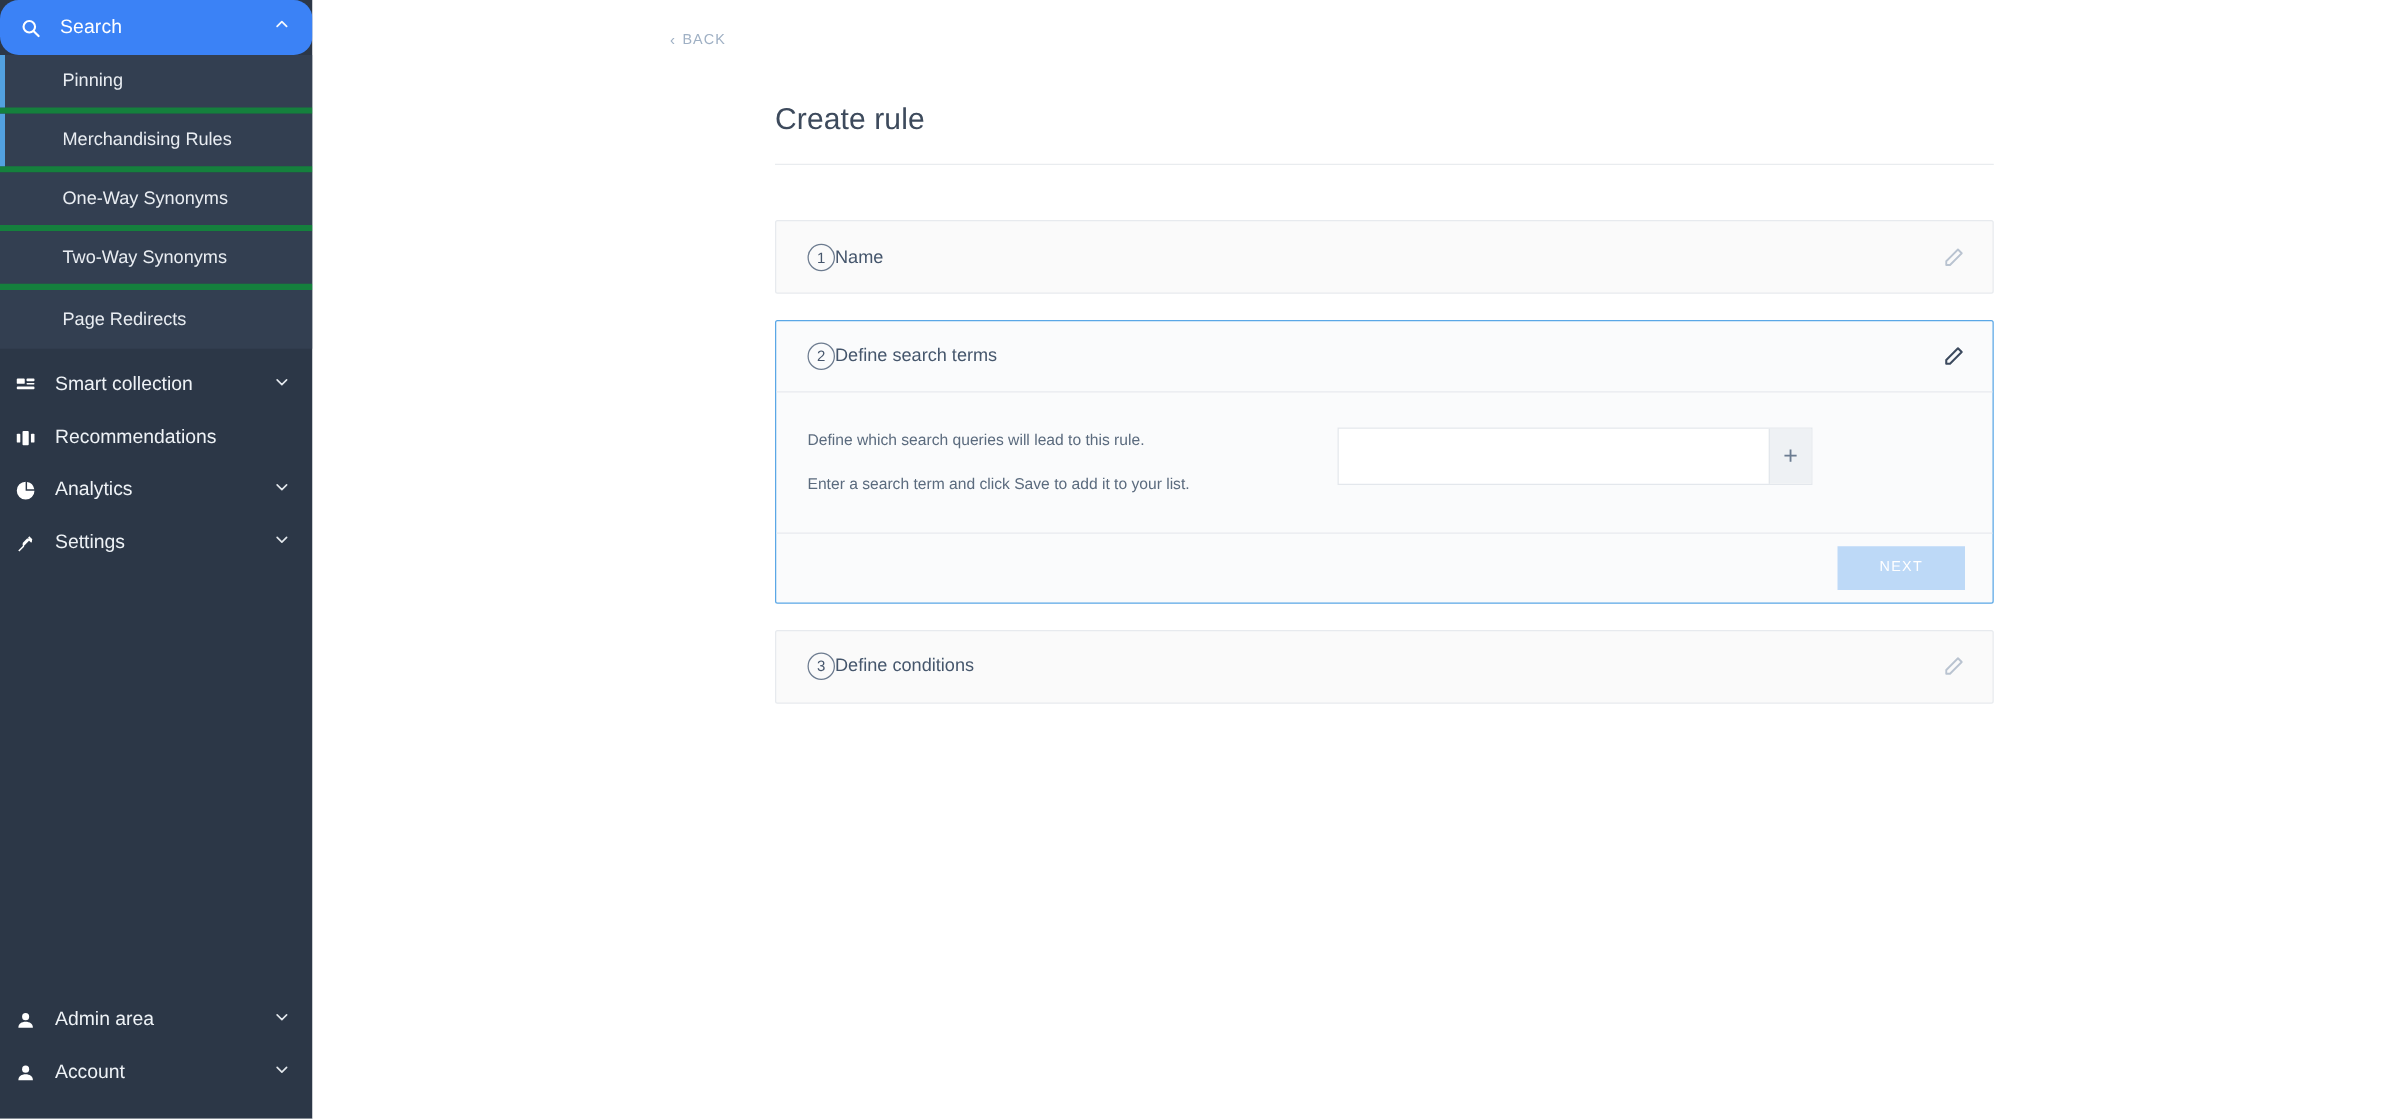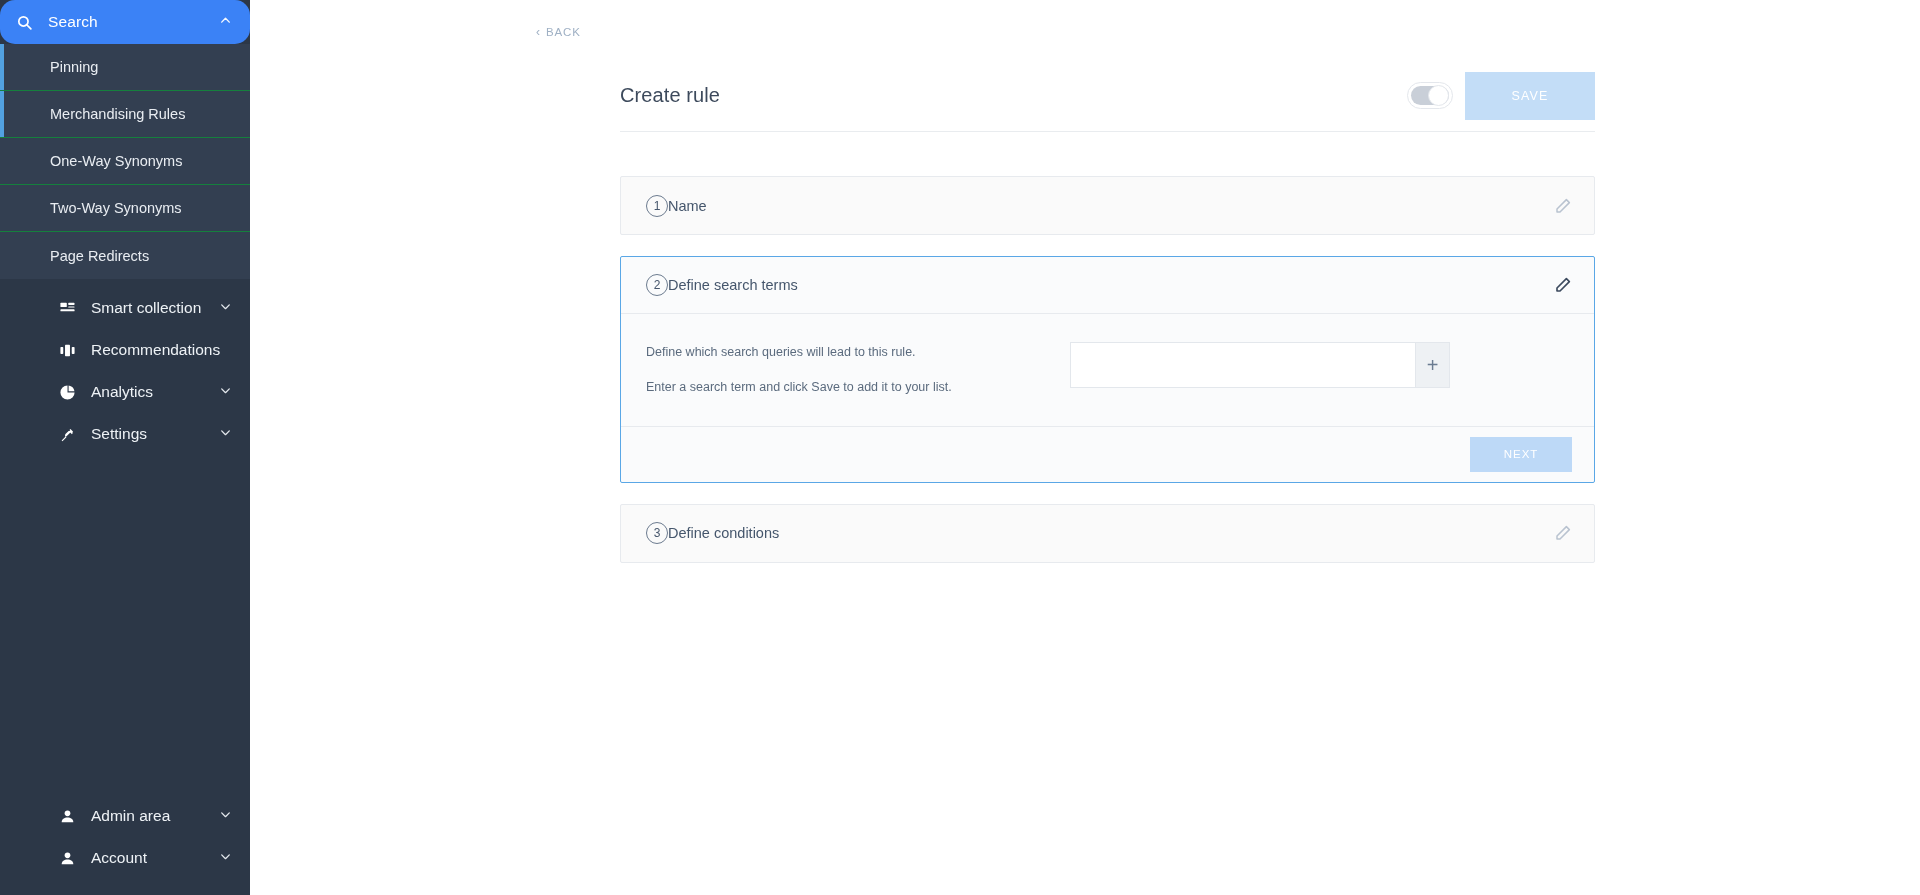--- a/index.html
+++ b/index.html
@@ -39,7 +39,7 @@
     color: #e9edf2;
     font-size: 14.5px;
     background: #333f51;
-    border-bottom: 1px solid #15803d;
+    border-bottom: 5px solid #15803d;
     cursor: pointer;
     position: relative;
   }

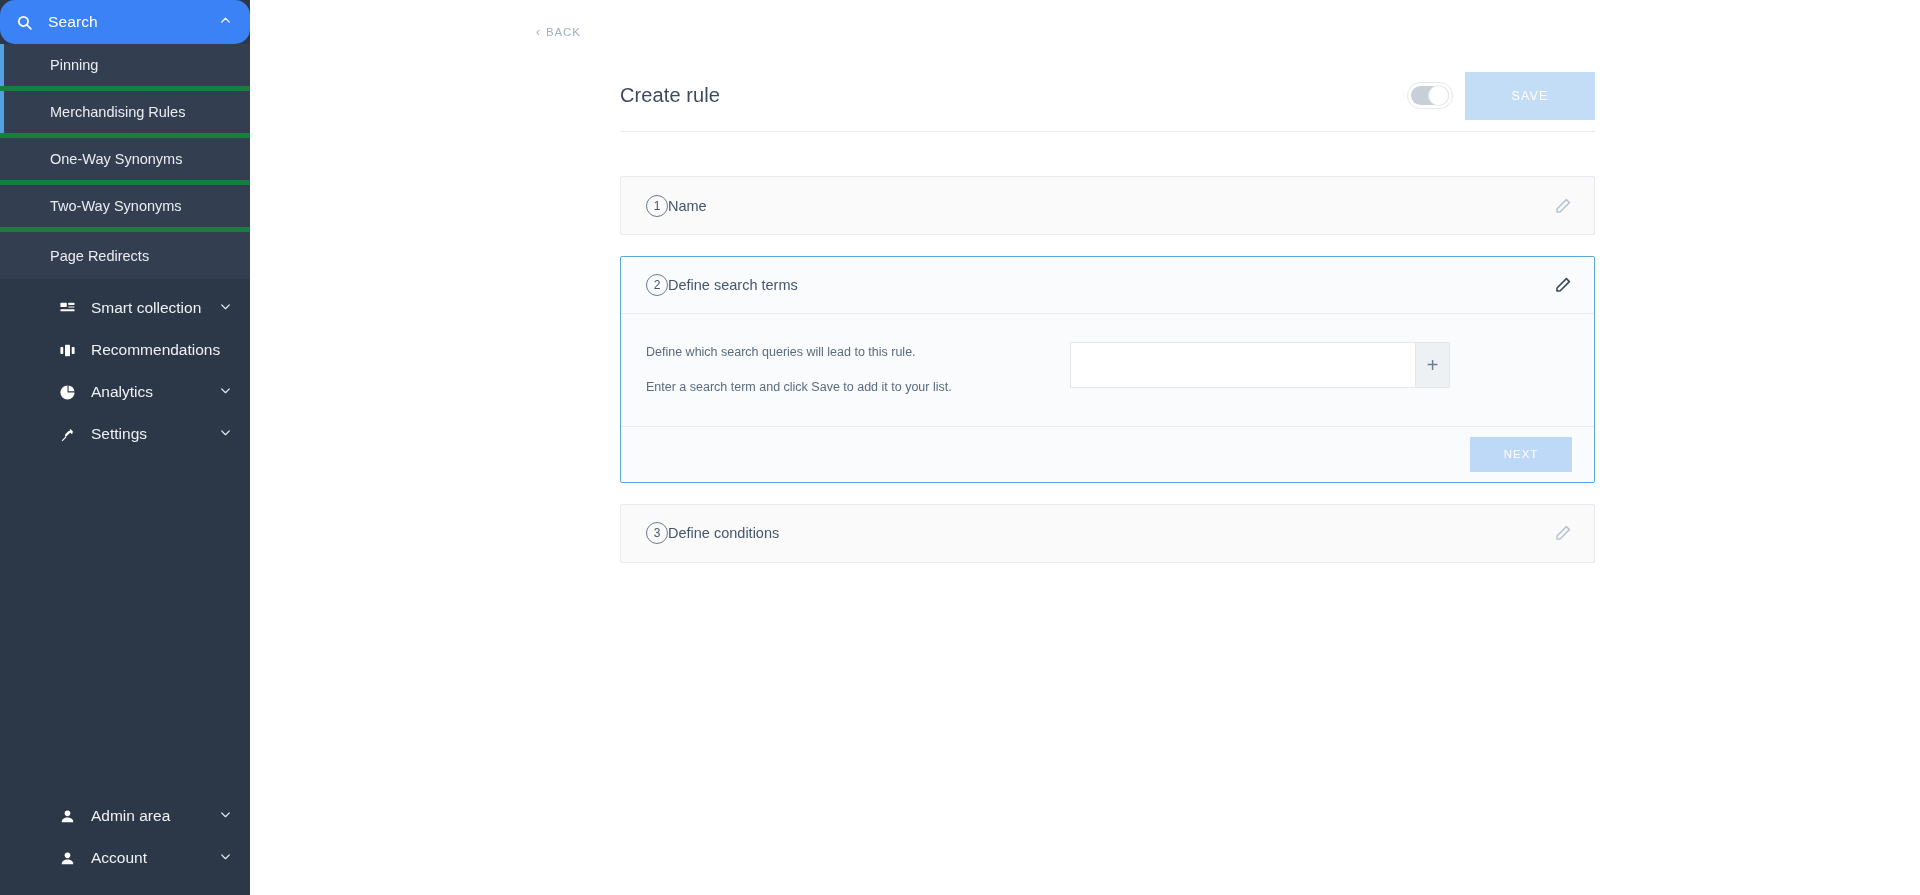--- a/index.html
+++ b/index.html
@@ -90,7 +90,7 @@
     position: relative;
   }
   .page-title {
-    font-size: 20px; color: #3d4a5c; font-weight: 400;
+    font-size: 24px; color: #3d4a5c; font-weight: 400;
     letter-spacing: .1px;
   }
   .head-actions {

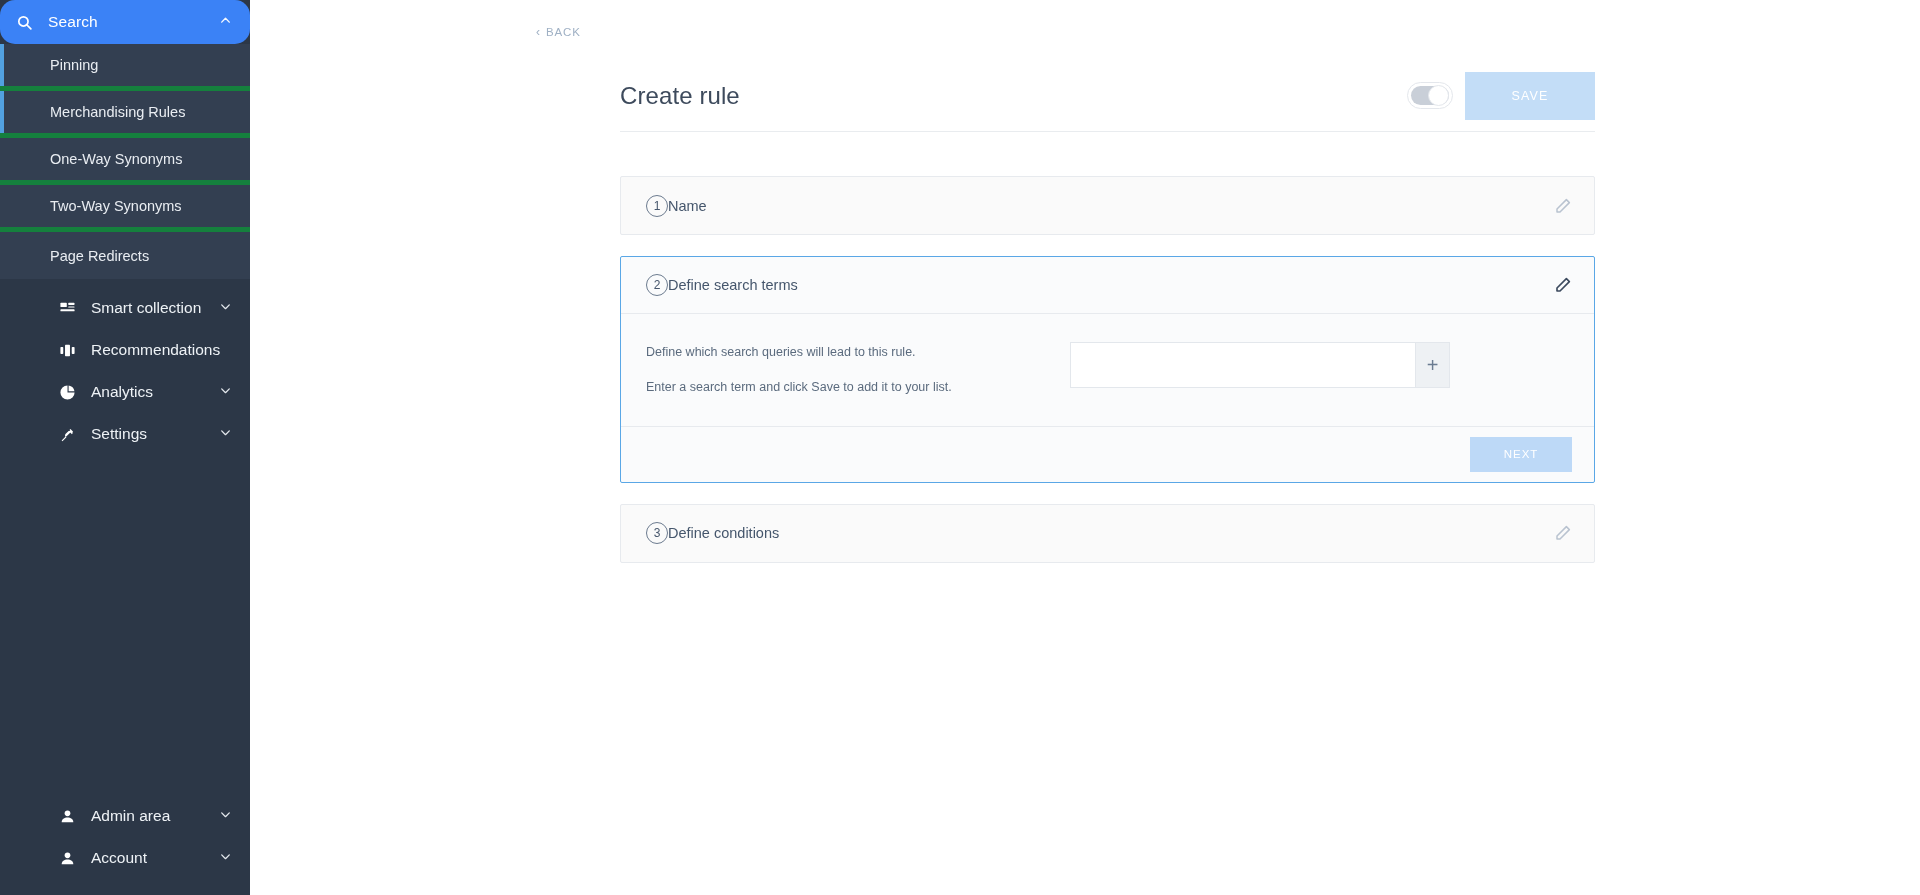--- a/index.html
+++ b/index.html
@@ -344,14 +344,6 @@
 
       <div class="page-head">
         <h1 class="page-title">Create rule</h1>
-        <div class="head-actions">
-          <div class="toggle">
-            <div class="toggle-track">
-              <div class="toggle-knob"></div>
-            </div>
-          </div>
-          <button class="btn-save">SAVE</button>
-        </div>
       </div>
 
       <div class="cards">

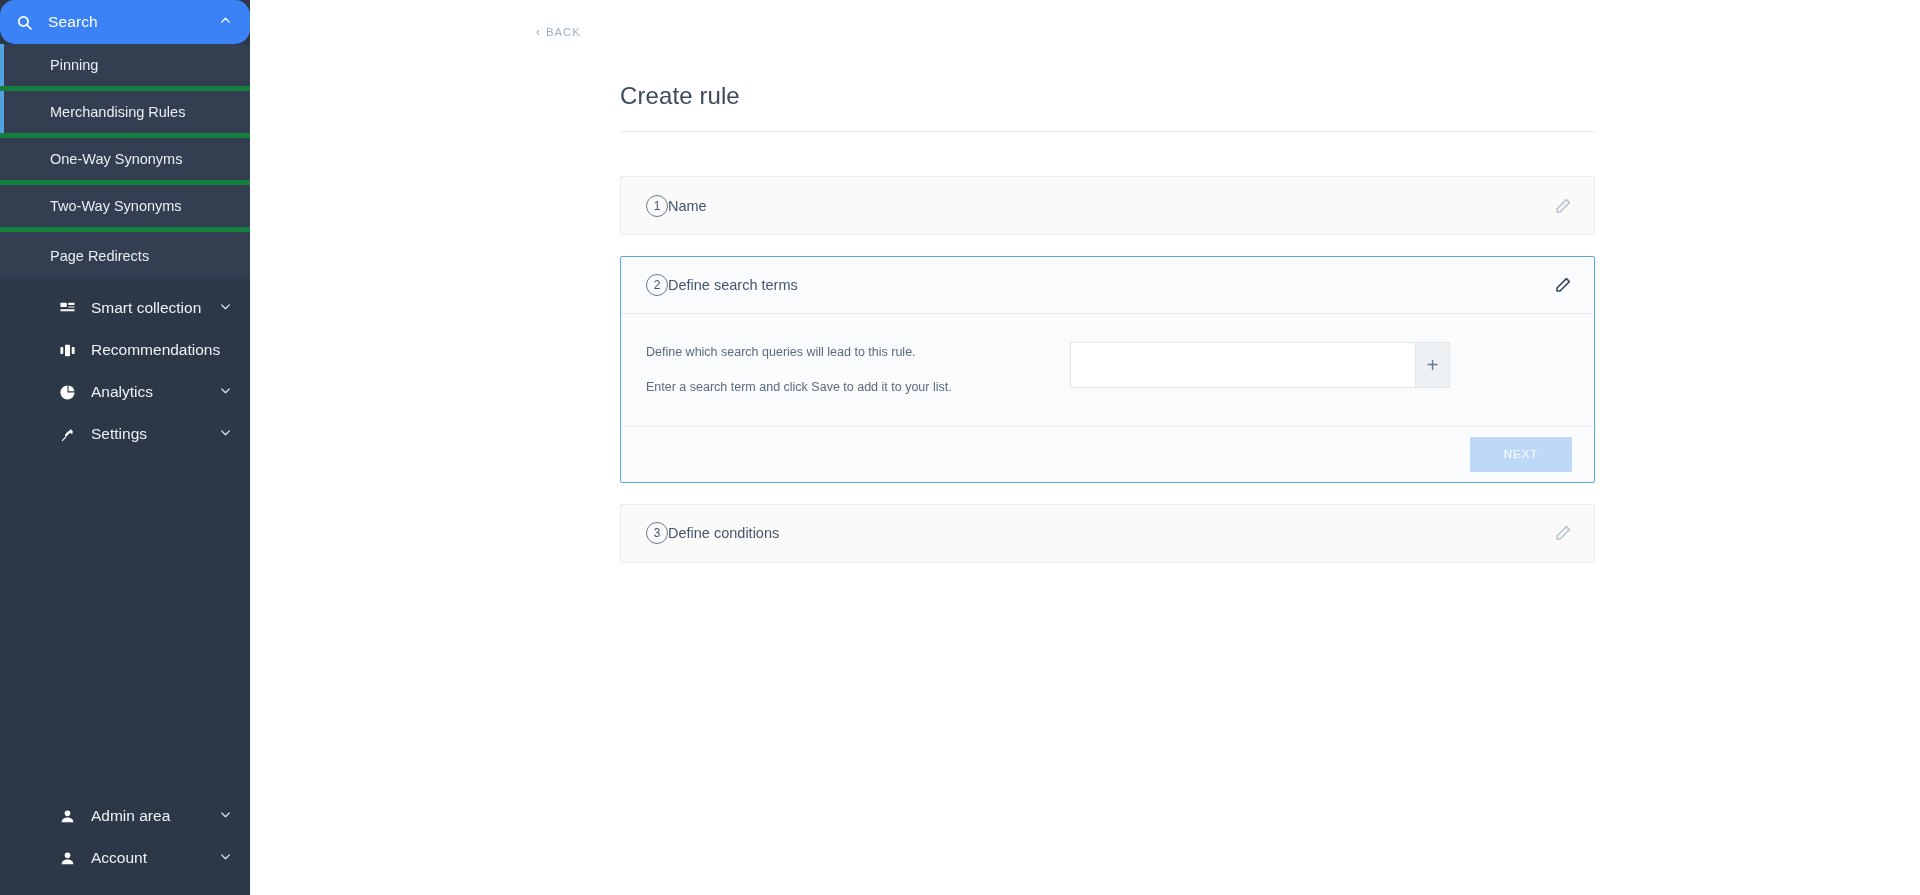--- a/index.html
+++ b/index.html
@@ -56,7 +56,6 @@
     color: #eef2f6;
     font-size: 15.5px;
     cursor: pointer;
-    margin-left: 47px;
   }
   .sb-item .sb-ico { width: 26px; display:flex; align-items:center; }
   .sb-item .sb-item-label { flex: 1; padding-left: 6px; }

